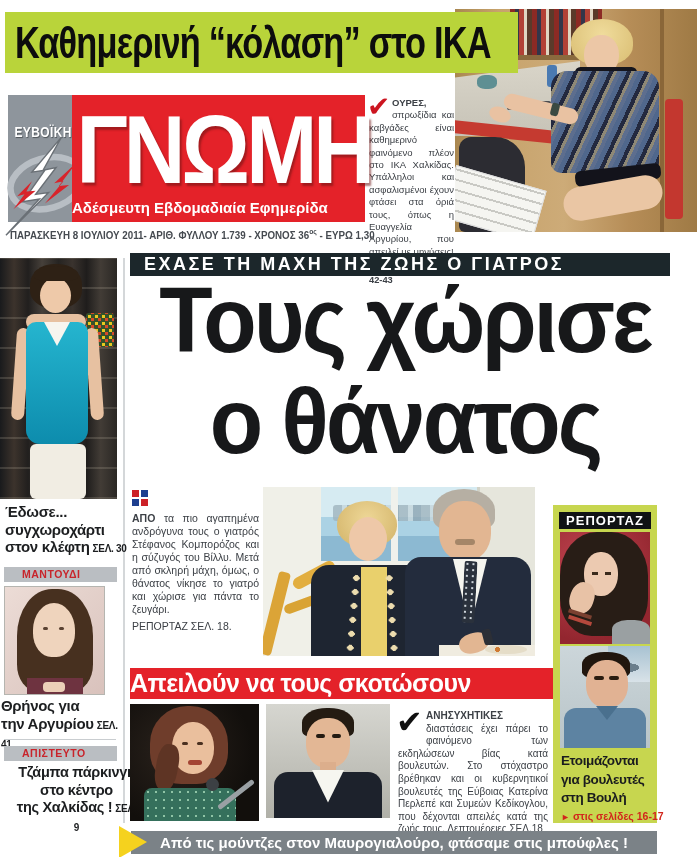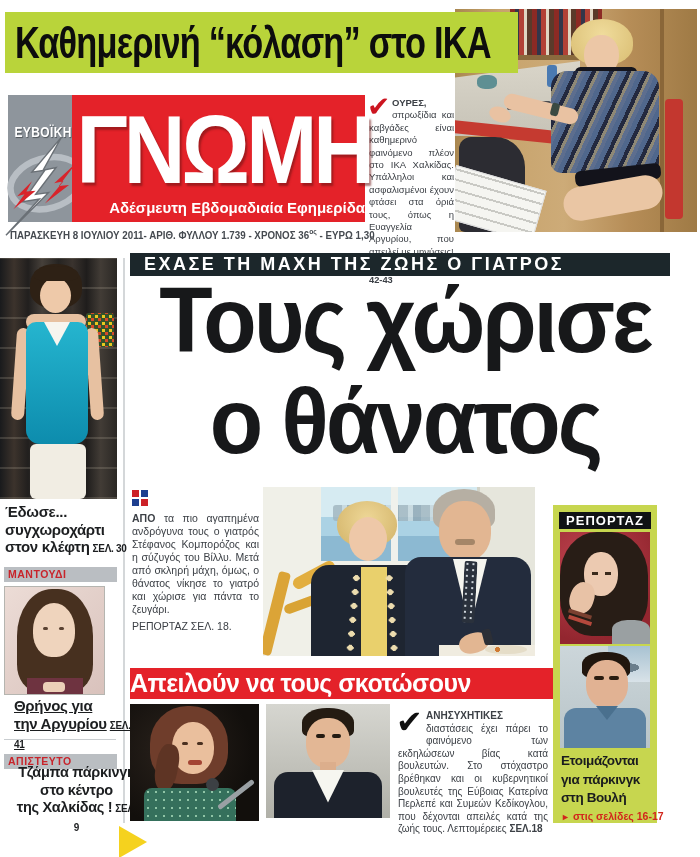--- a/index.html
+++ b/index.html
@@ -22,7 +22,7 @@
   .gnomi{color:#fff;font-weight:bold;font-size:88px;line-height:88px;text-align:center;margin-top:8px;
          letter-spacing:-4px;transform:scale(.97,1.1);transform-origin:50% 20%;
          text-shadow:2px 3px 2px rgba(110,20,20,.55);white-space:nowrap;}
-  .tagline{position:absolute;bottom:6px;width:100%;text-align:right;color:#fff;font-weight:bold;font-size:15px;}
+  .tagline{position:absolute;bottom:6px;width:100%;text-align:left;color:#fff;font-weight:bold;font-size:15px;}
   .dateline{left:10px;top:227px;width:420px;font-size:11.5px;font-weight:bold;color:#454a50;
             white-space:nowrap;transform:scaleX(.85);transform-origin:0 50%;}
   .dateline sup{font-size:8px;}

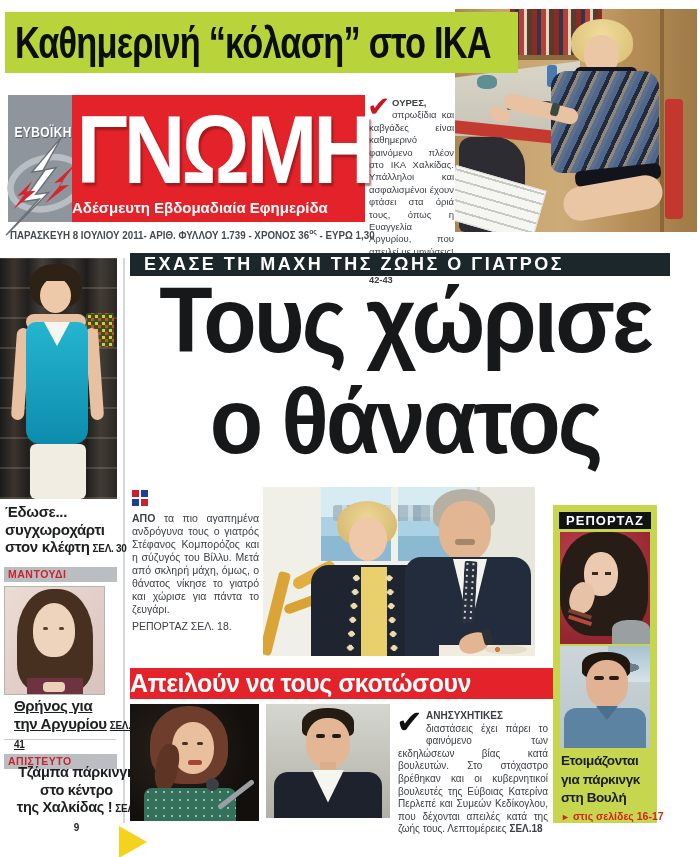--- a/index.html
+++ b/index.html
@@ -50,7 +50,7 @@
   .story2{left:14px;top:697px;width:124px;text-decoration:underline;}
   .story3{left:13px;top:764px;width:127px;font-size:14.5px;text-align:center;}
   .section-bar{left:4px;width:113px;height:15px;background:#babec2;color:#c8242b;font-weight:bold;
-               font-size:10.5px;line-height:15px;padding-left:4px;box-sizing:border-box;letter-spacing:.5px;}
+               font-size:10.5px;line-height:15px;padding-left:18px;box-sizing:border-box;letter-spacing:.5px;}
   .bar1{top:567px;} .bar2{top:746px;margin-top:8px;}
 
   

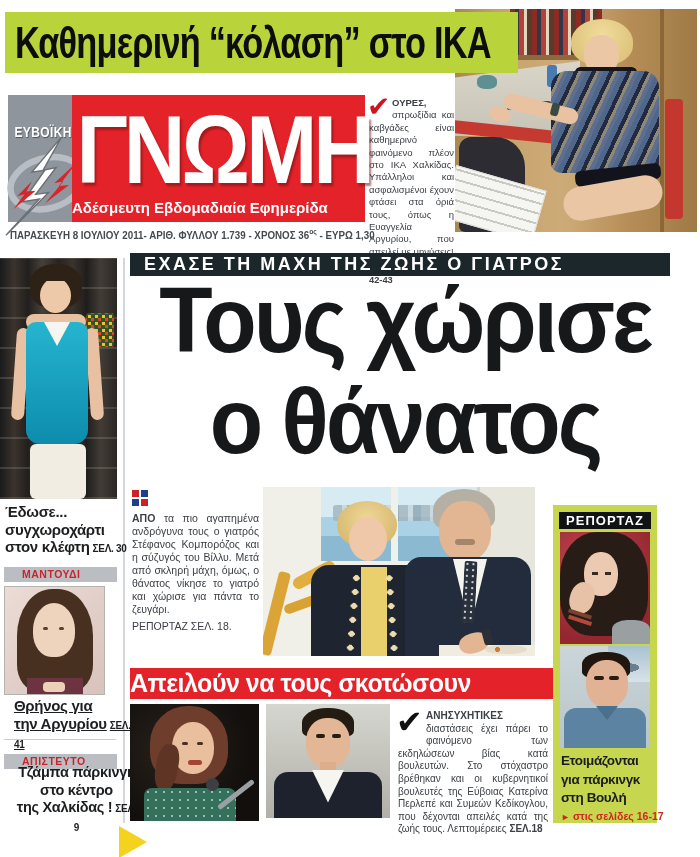--- a/index.html
+++ b/index.html
@@ -47,7 +47,7 @@
   .story{font-weight:bold;color:#1c1e20;font-size:15px;line-height:17.5px;letter-spacing:-.3px;}
   .story .page-ref{font-size:10px;margin-left:3px;}
   .story1{left:5px;top:503px;width:124px;}
-  .story2{left:14px;top:697px;width:124px;text-decoration:underline;}
+  .story2{left:1px;top:697px;width:124px;}
   .story3{left:13px;top:764px;width:127px;font-size:14.5px;text-align:center;}
   .section-bar{left:4px;width:113px;height:15px;background:#babec2;color:#c8242b;font-weight:bold;
                font-size:10.5px;line-height:15px;padding-left:18px;box-sizing:border-box;letter-spacing:.5px;}

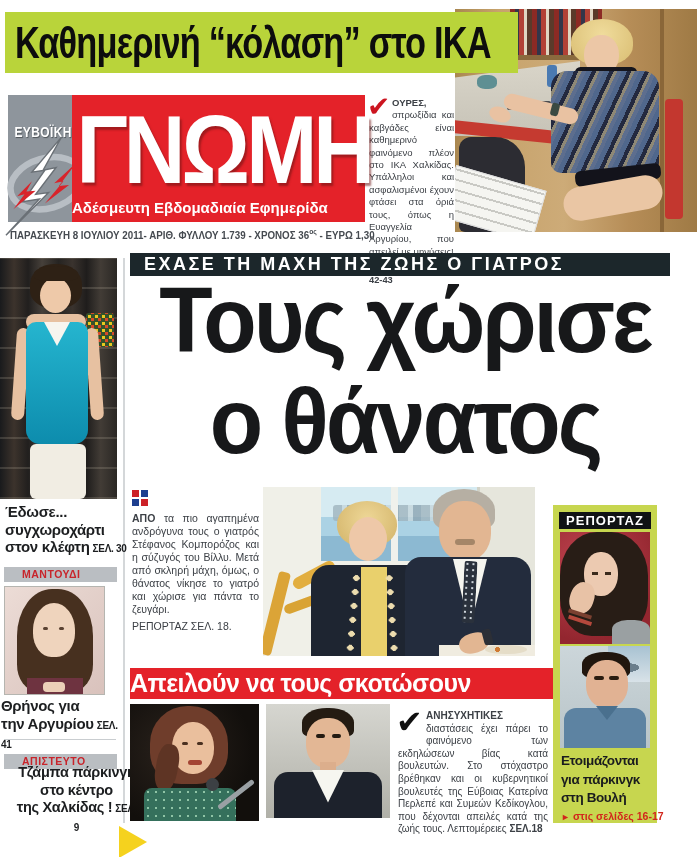--- a/index.html
+++ b/index.html
@@ -51,7 +51,7 @@
   .story3{left:13px;top:764px;width:127px;font-size:14.5px;text-align:center;}
   .section-bar{left:4px;width:113px;height:15px;background:#babec2;color:#c8242b;font-weight:bold;
                font-size:10.5px;line-height:15px;padding-left:18px;box-sizing:border-box;letter-spacing:.5px;}
-  .bar1{top:567px;} .bar2{top:746px;margin-top:8px;}
+  .bar1{top:567px;} .bar2{top:746px;}
 
   
   .main-brief{left:132px;top:490px;width:127px;font-size:10.5px;line-height:13px;text-align:justify;color:#3c4046;}

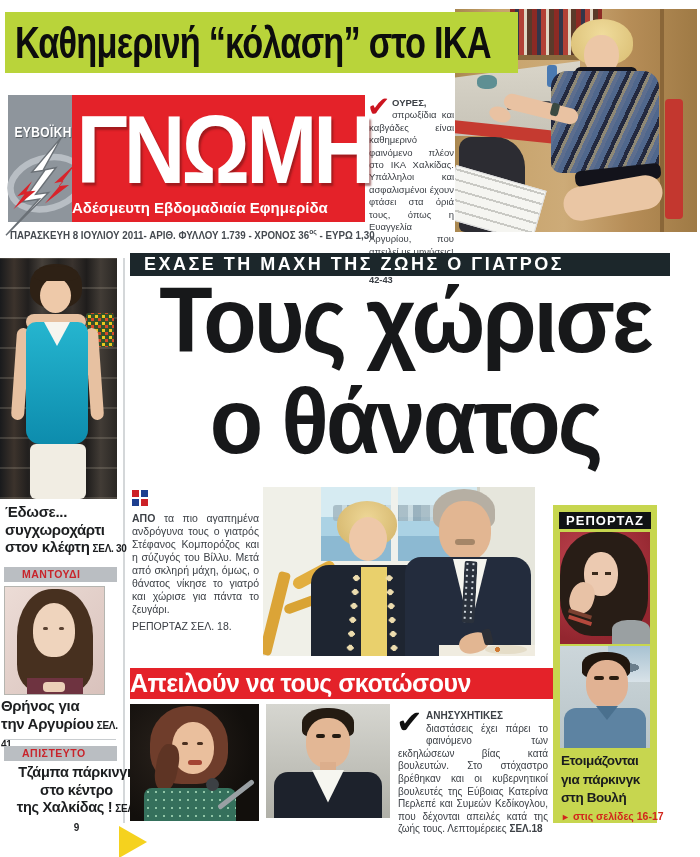--- a/index.html
+++ b/index.html
@@ -401,7 +401,7 @@
     </div>
     <div class="rep-text">
       <div>Ετοιμάζονται</div>
-      <div>για πάρκινγκ</div>
+      <div>για βουλευτές</div>
       <div>στη Βουλή</div>
     </div>
     <div class="rep-pages">

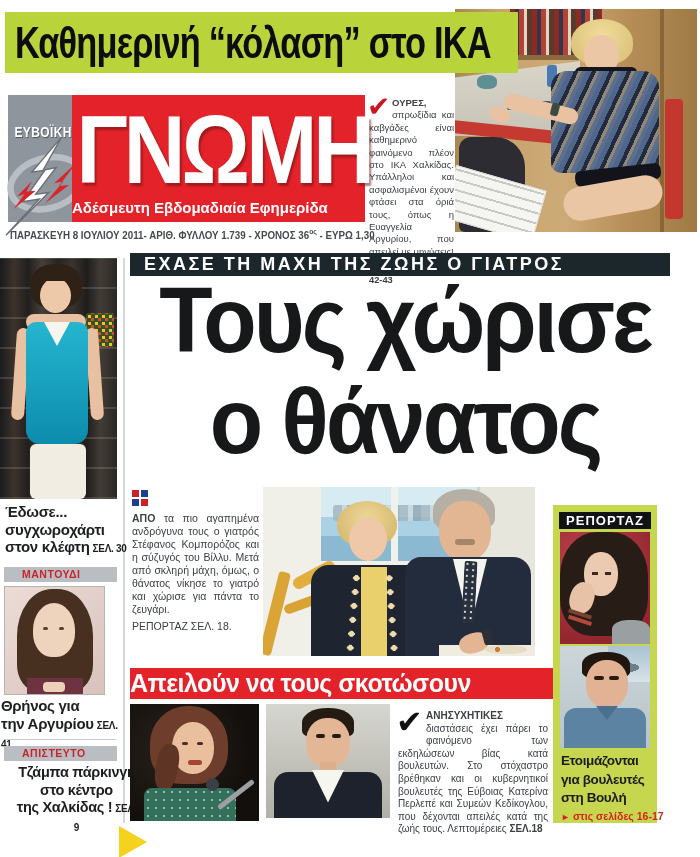--- a/index.html
+++ b/index.html
@@ -67,7 +67,7 @@
               font-weight:bold;font-size:25px;line-height:31px;letter-spacing:-.5px;}
   .threat-text{left:398px;top:710px;width:150px;font-size:10px;line-height:12.6px;text-align:justify;color:#3c4046;}
   .check-black{float:left;width:28px;height:30px;font-size:32px;line-height:30px;color:#101010;font-weight:bold;margin:-3px 2px 0 -2px;}
-  .threat-text .ref{font-weight:bold;}
+  .threat-text .ref{font-weight:normal;}
 
   
   .green-box{left:553px;top:505px;width:104px;height:318px;background:#c7d64f;}

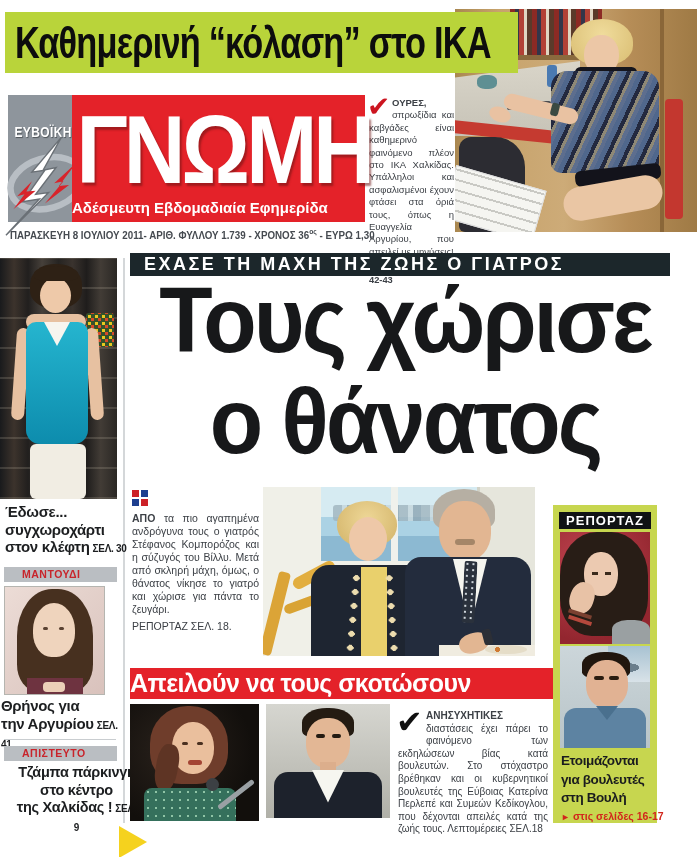--- a/index.html
+++ b/index.html
@@ -410,6 +410,7 @@
   </div>
 
   <div class="abs stigma-arrow"></div>
+  <div class="abs stigma-grey">Από τις μούντζες στον Μαυρογιαλούρο, φτάσαμε στις μπούφλες !</div>
 
 </div>
 

